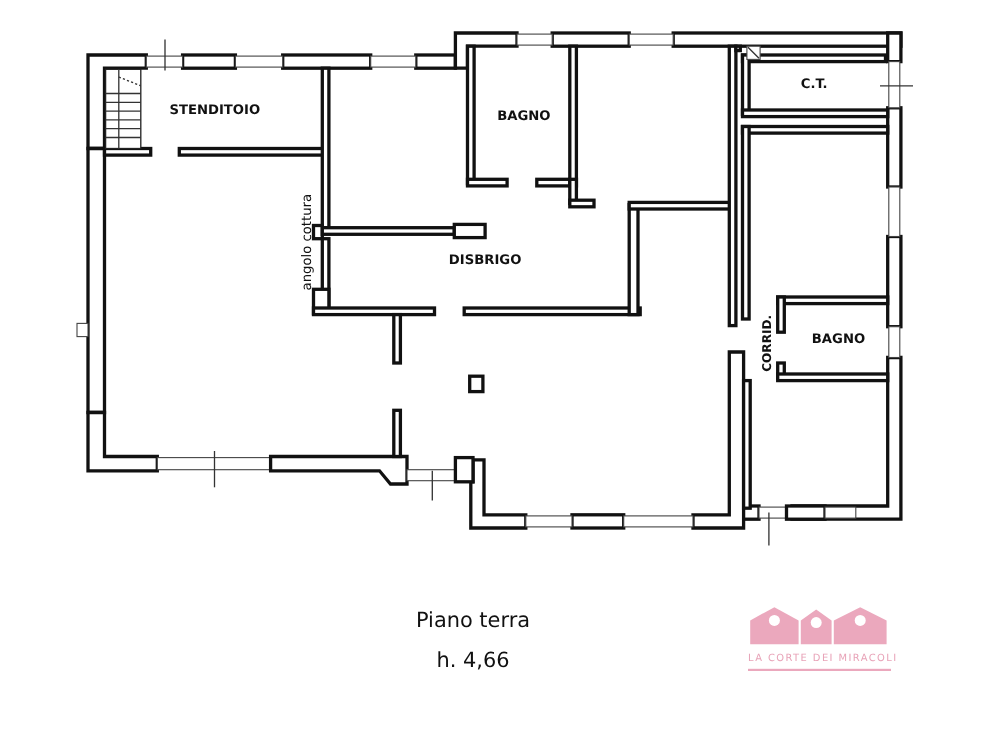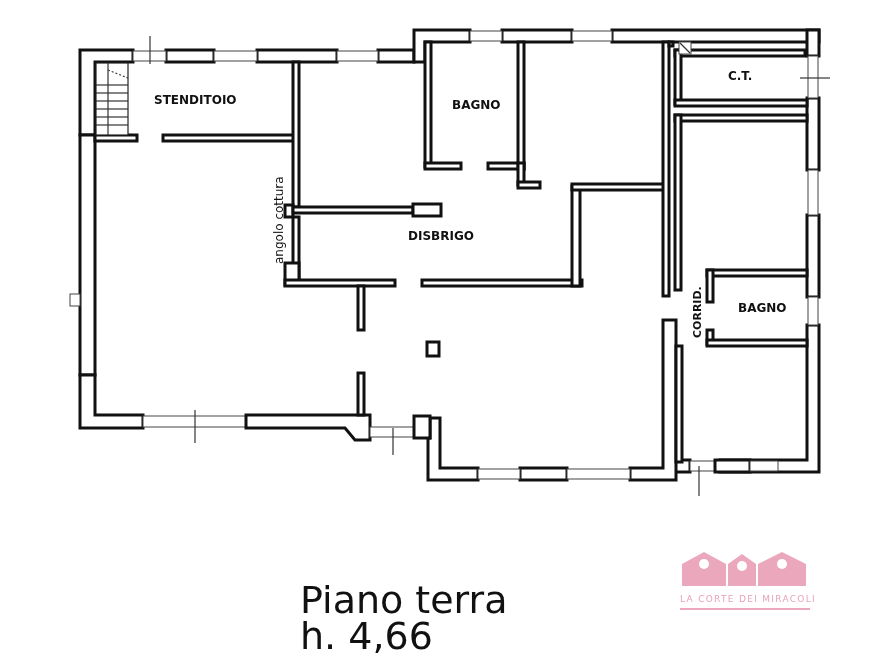--- a/index.html
+++ b/index.html
@@ -9,7 +9,7 @@
   .thin { fill:none; stroke:#333; stroke-width:1.2; }
   .glass { fill:#fff; stroke:#444; stroke-width:1; }
   .lbl { font-family:"DejaVu Sans", sans-serif; font-weight:bold; font-size:12px; fill:#111; }
-  .caption { position:absolute; left:300px; top:582px; width:260px; text-align:left; font-family:"DejaVu Sans", sans-serif; font-size:38px; line-height:36px; color:#111; }
+  .caption { position:absolute; left:300px; top:546px; width:260px; text-align:center; font-family:"DejaVu Sans", sans-serif; font-size:19px; line-height:36px; color:#111; }
   .logo { position:absolute; left:680px; top:550px; width:130px; }
   .logo-text { font-family:"DejaVu Sans", sans-serif; font-size:9px; letter-spacing:1.3px; color:#e8a3b8; text-align:right; margin-top:4px; white-space:nowrap; }
   .logo-line { height:2px; background:#eba8bd; margin-top:4px; }

